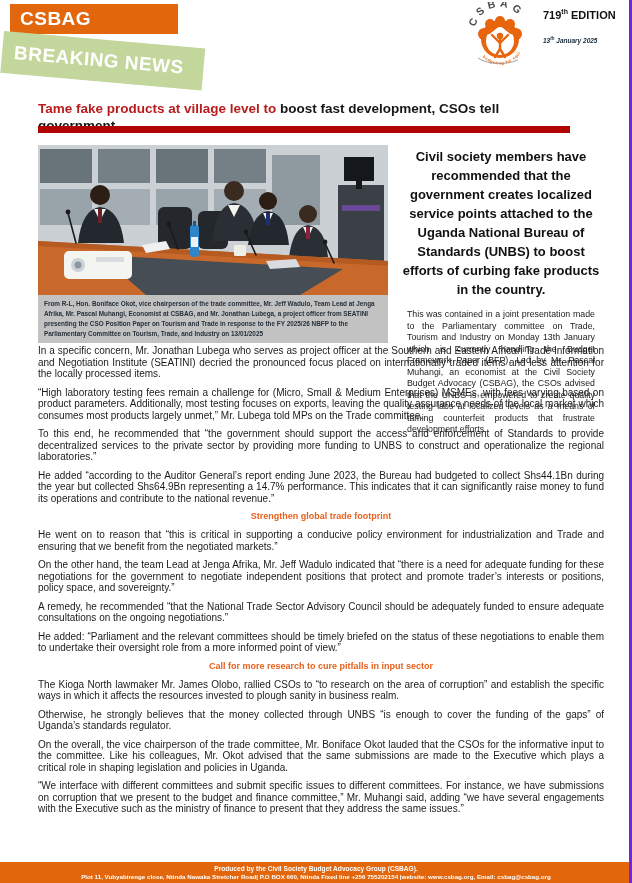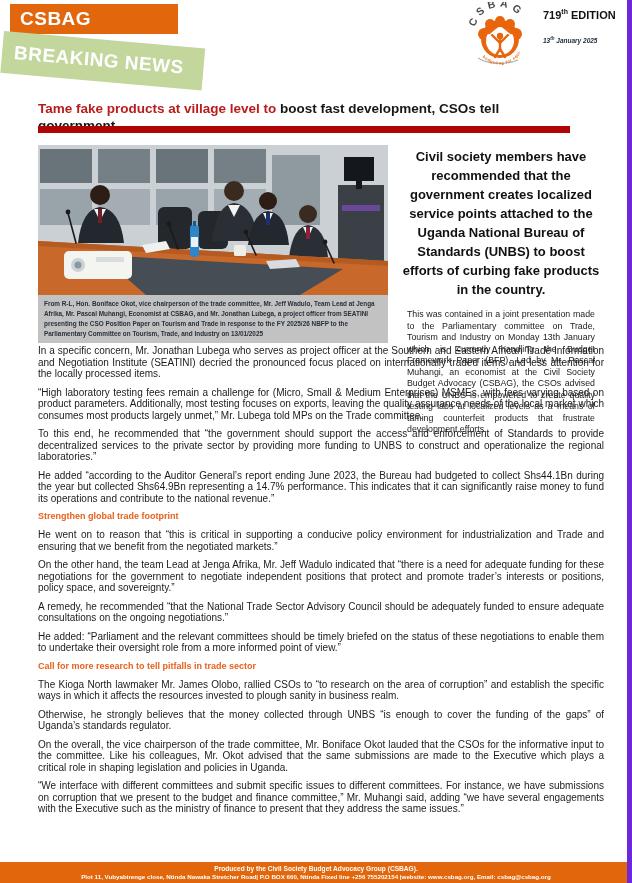--- a/index.html
+++ b/index.html
@@ -10,7 +10,7 @@
     font-family:"Liberation Sans",sans-serif;
     color:#1b1b1b;
     overflow:hidden;
-    border-right:5px solid #6d28d9;
+    border-right:3px solid #6d28d9;
     box-sizing:border-box;
   }
   

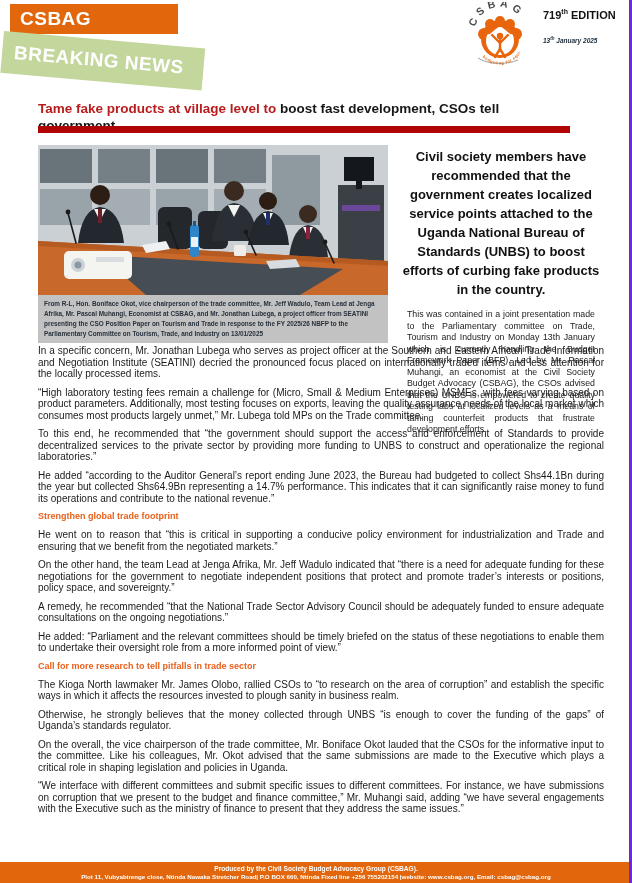--- a/index.html
+++ b/index.html
@@ -75,7 +75,7 @@
     color:#1b1b1b;
   }
   .subheading{
-    color:#e8611c;font-weight:bold;font-size:9px;margin:4px 0 8px;
+    color:#e8611c;font-weight:bold;font-size:9px;margin:4px 0 8px;text-align:center;
   }
   
   .footer{

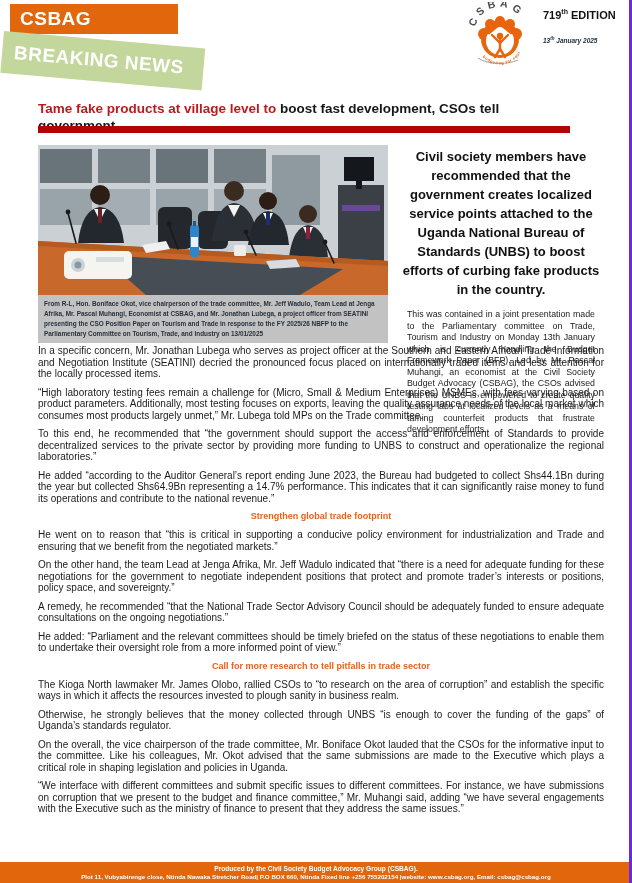--- a/index.html
+++ b/index.html
@@ -244,7 +244,7 @@
     <p>On the other hand, the team Lead at Jenga Afrika, Mr. Jeff Wadulo indicated that “there is a need for adequate funding for these negotiations for the government to negotiate independent positions that protect and promote trader’s interests or positions, policy space, and sovereignty.”</p>
     <p>A remedy, he recommended “that the National Trade Sector Advisory Council should be adequately funded to ensure adequate consultations on the ongoing negotiations.”</p>
     <p>He added: “Parliament and the relevant committees should be timely briefed on the status of these negotiations to enable them to undertake their oversight role from a more informed point of view.”</p>
-    <div class="subheading">Call for more research to tell pitfalls in trade sector</div>
+    <div class="subheading">Call for more research to cure pitfalls in input sector</div>
     <p>The Kioga North lawmaker Mr. James Olobo, rallied CSOs to “to research on the area of corruption” and establish the specific ways in which it affects the resources invested to plough sanity in business realm.</p>
     <p>Otherwise, he strongly believes that the money collected through UNBS “is enough to cover the funding of the gaps” of Uganda’s standards regulator.</p>
     <p>On the overall, the vice chairperson of the trade committee, Mr. Boniface Okot lauded that the CSOs for the informative input to the committee. Like his colleagues, Mr. Okot advised that the same submissions are made to the Executive which plays a critical role in shaping legislation and policies in Uganda.</p>

